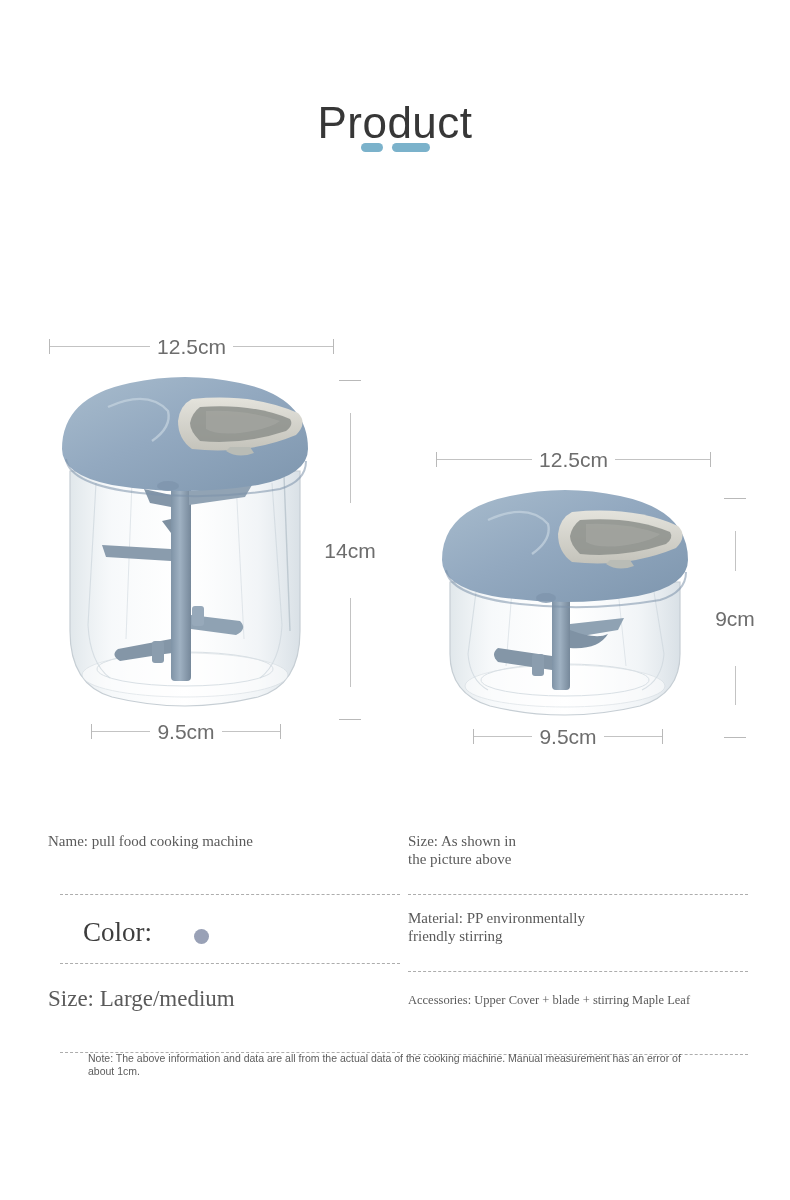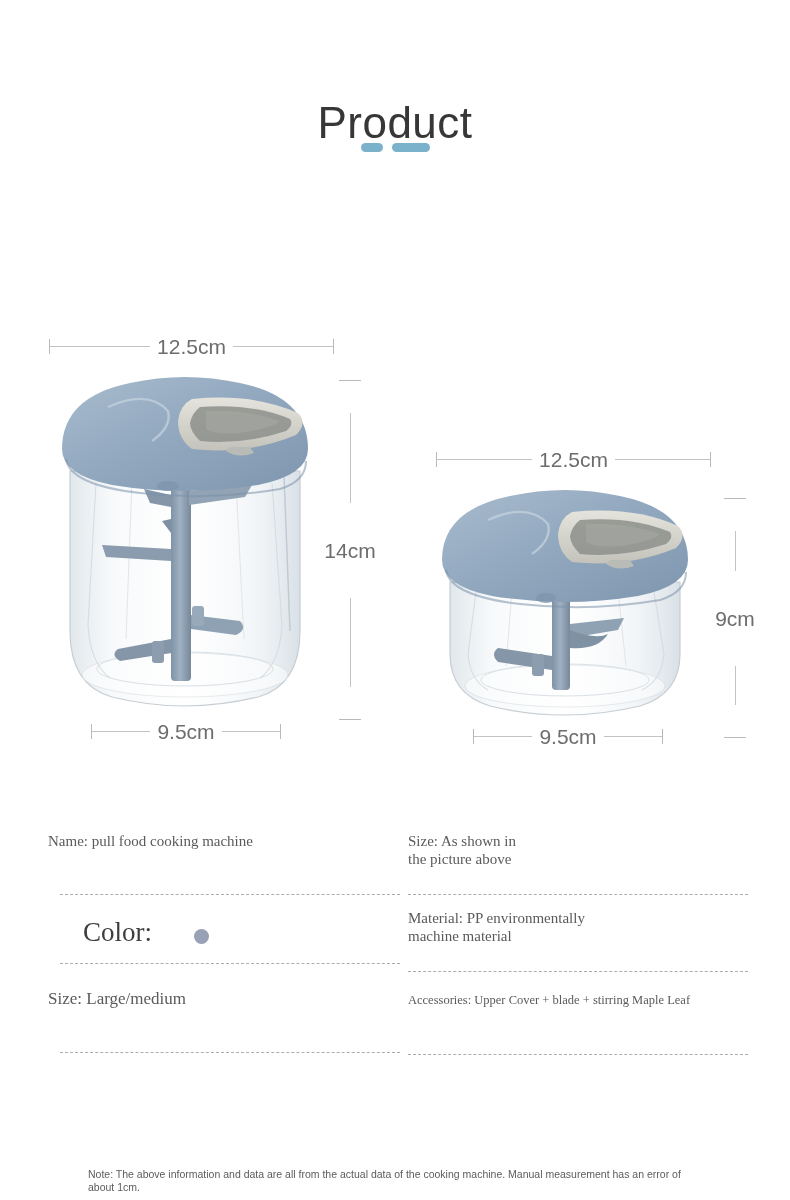--- a/index.html
+++ b/index.html
@@ -385,7 +385,7 @@
     <div class="spec-cell right">
       <div class="spec-body">
         <div class="spec-text" style="white-space: pre-line;">Material: PP environmentally
-machine material</div>
+friendly stirring</div>
       </div>
       <div class="divider"></div>
     </div>

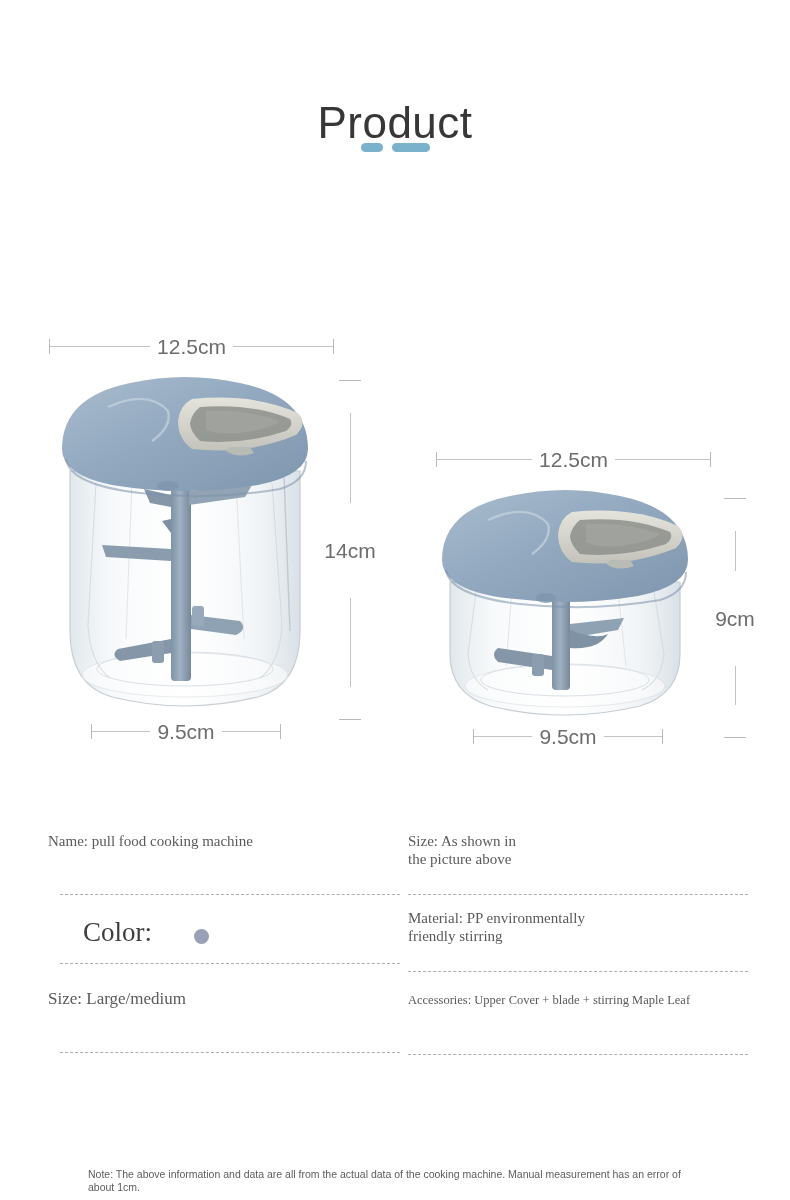--- a/index.html
+++ b/index.html
@@ -394,7 +394,7 @@
   <div class="spec-row">
     <div class="spec-cell left">
       <div class="spec-body" style="padding-top:18px;">
-        <div class="spec-text" style="font-size:17px;">Size: Large/medium</div>
+        <div class="spec-text" style="font-size:23px;">Size: Large/medium</div>
       </div>
       <div class="divider indent"></div>
     </div>

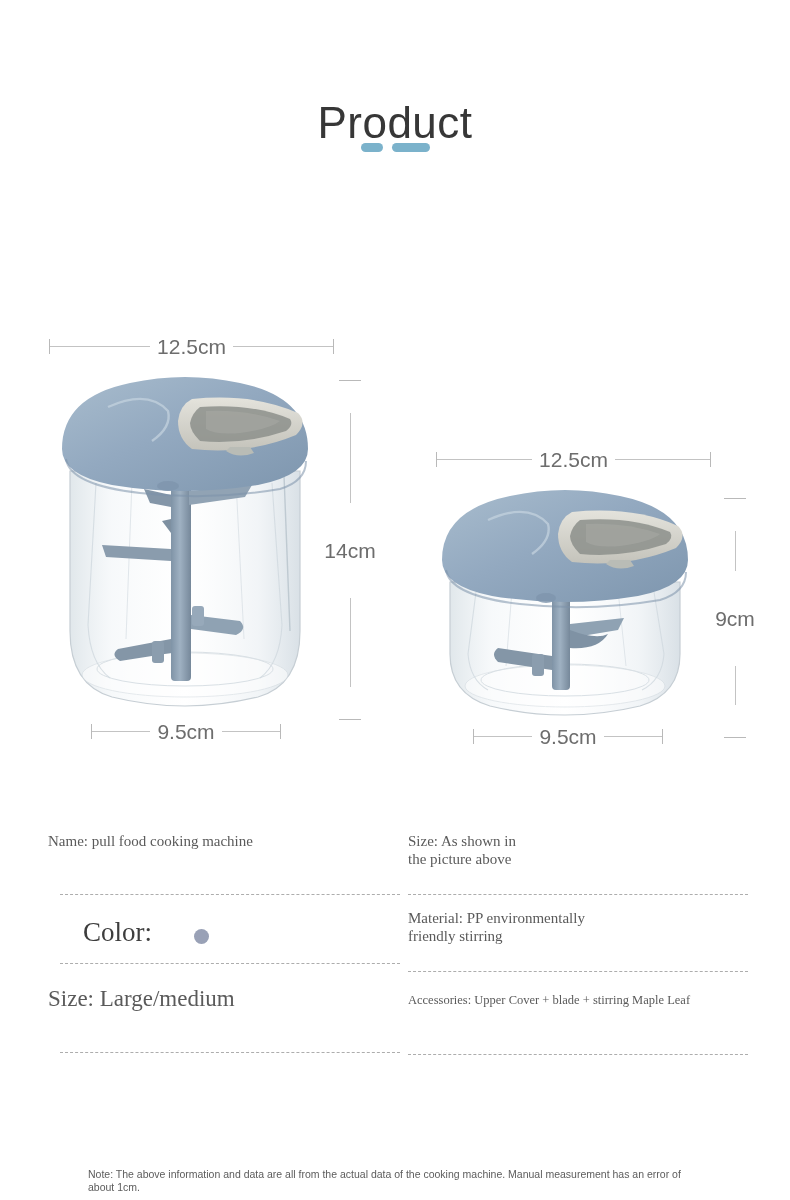--- a/index.html
+++ b/index.html
@@ -170,7 +170,7 @@
   .note {
     position: absolute;
     left: 88px;
-    top: 1168px;
+    top: 1052px;
     width: 620px;
     font-size: 10.5px;
     line-height: 13px;

